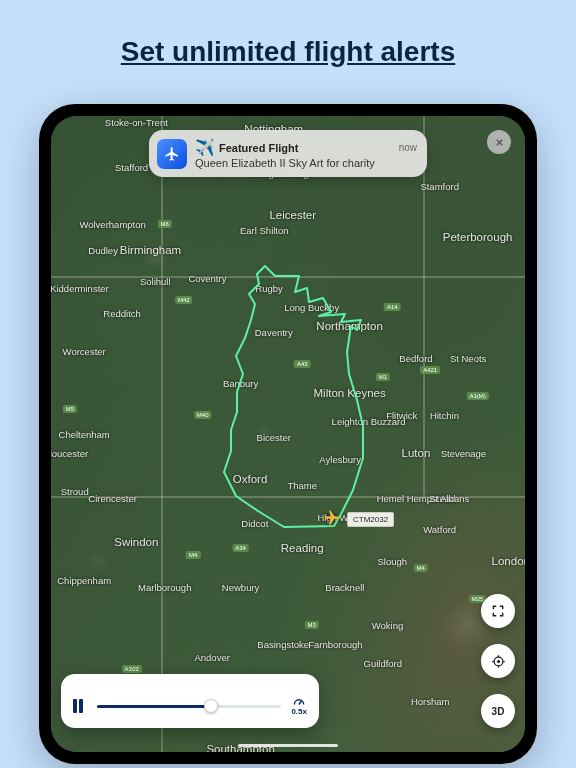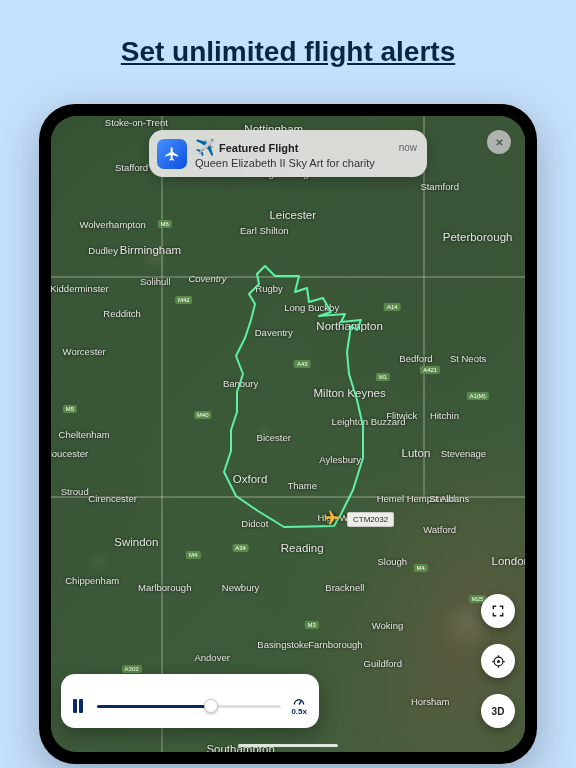--- a/index.html
+++ b/index.html
@@ -231,7 +231,7 @@
           <div class="city" style="left: 11%; top: 21%;">Dudley</div>
           <div class="city big" style="left: 21%; top: 21%;">Birmingham</div>
           <div class="city" style="left: 22%; top: 26%;">Solihull</div>
-          <div class="city" style="left: 33%; top: 25.5%; font-style: italic;">Coventry</div>
+          <div class="city" style="left: 33%; top: 25.5%;">Coventry</div>
           <div class="city" style="left: 46%; top: 27%;">Rugby</div>
           <div class="city" style="left: 55%; top: 30%;">Long Buckby</div>
           <div class="city" style="left: 6%; top: 27%;">Kidderminster</div>

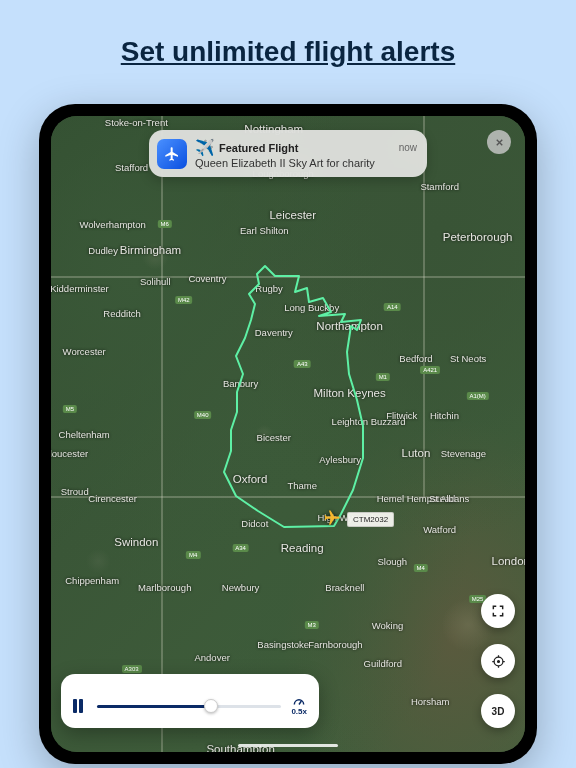--- a/index.html
+++ b/index.html
@@ -265,7 +265,7 @@
           <div class="city big" style="left: 53%; top: 68%;">Reading</div>
           <div class="city" style="left: 72%; top: 70%;">Slough</div>
           <div class="city big" style="left: 97%; top: 70%;">London</div>
-          <div class="city" style="left: 7%; top: 73%; margin-left: 8px;">Chippenham</div>
+          <div class="city" style="left: 7%; top: 73%;">Chippenham</div>
           <div class="city" style="left: 40%; top: 74%;">Newbury</div>
           <div class="city" style="left: 62%; top: 74%;">Bracknell</div>
           <div class="city" style="left: 24%; top: 74%;">Marlborough</div>

